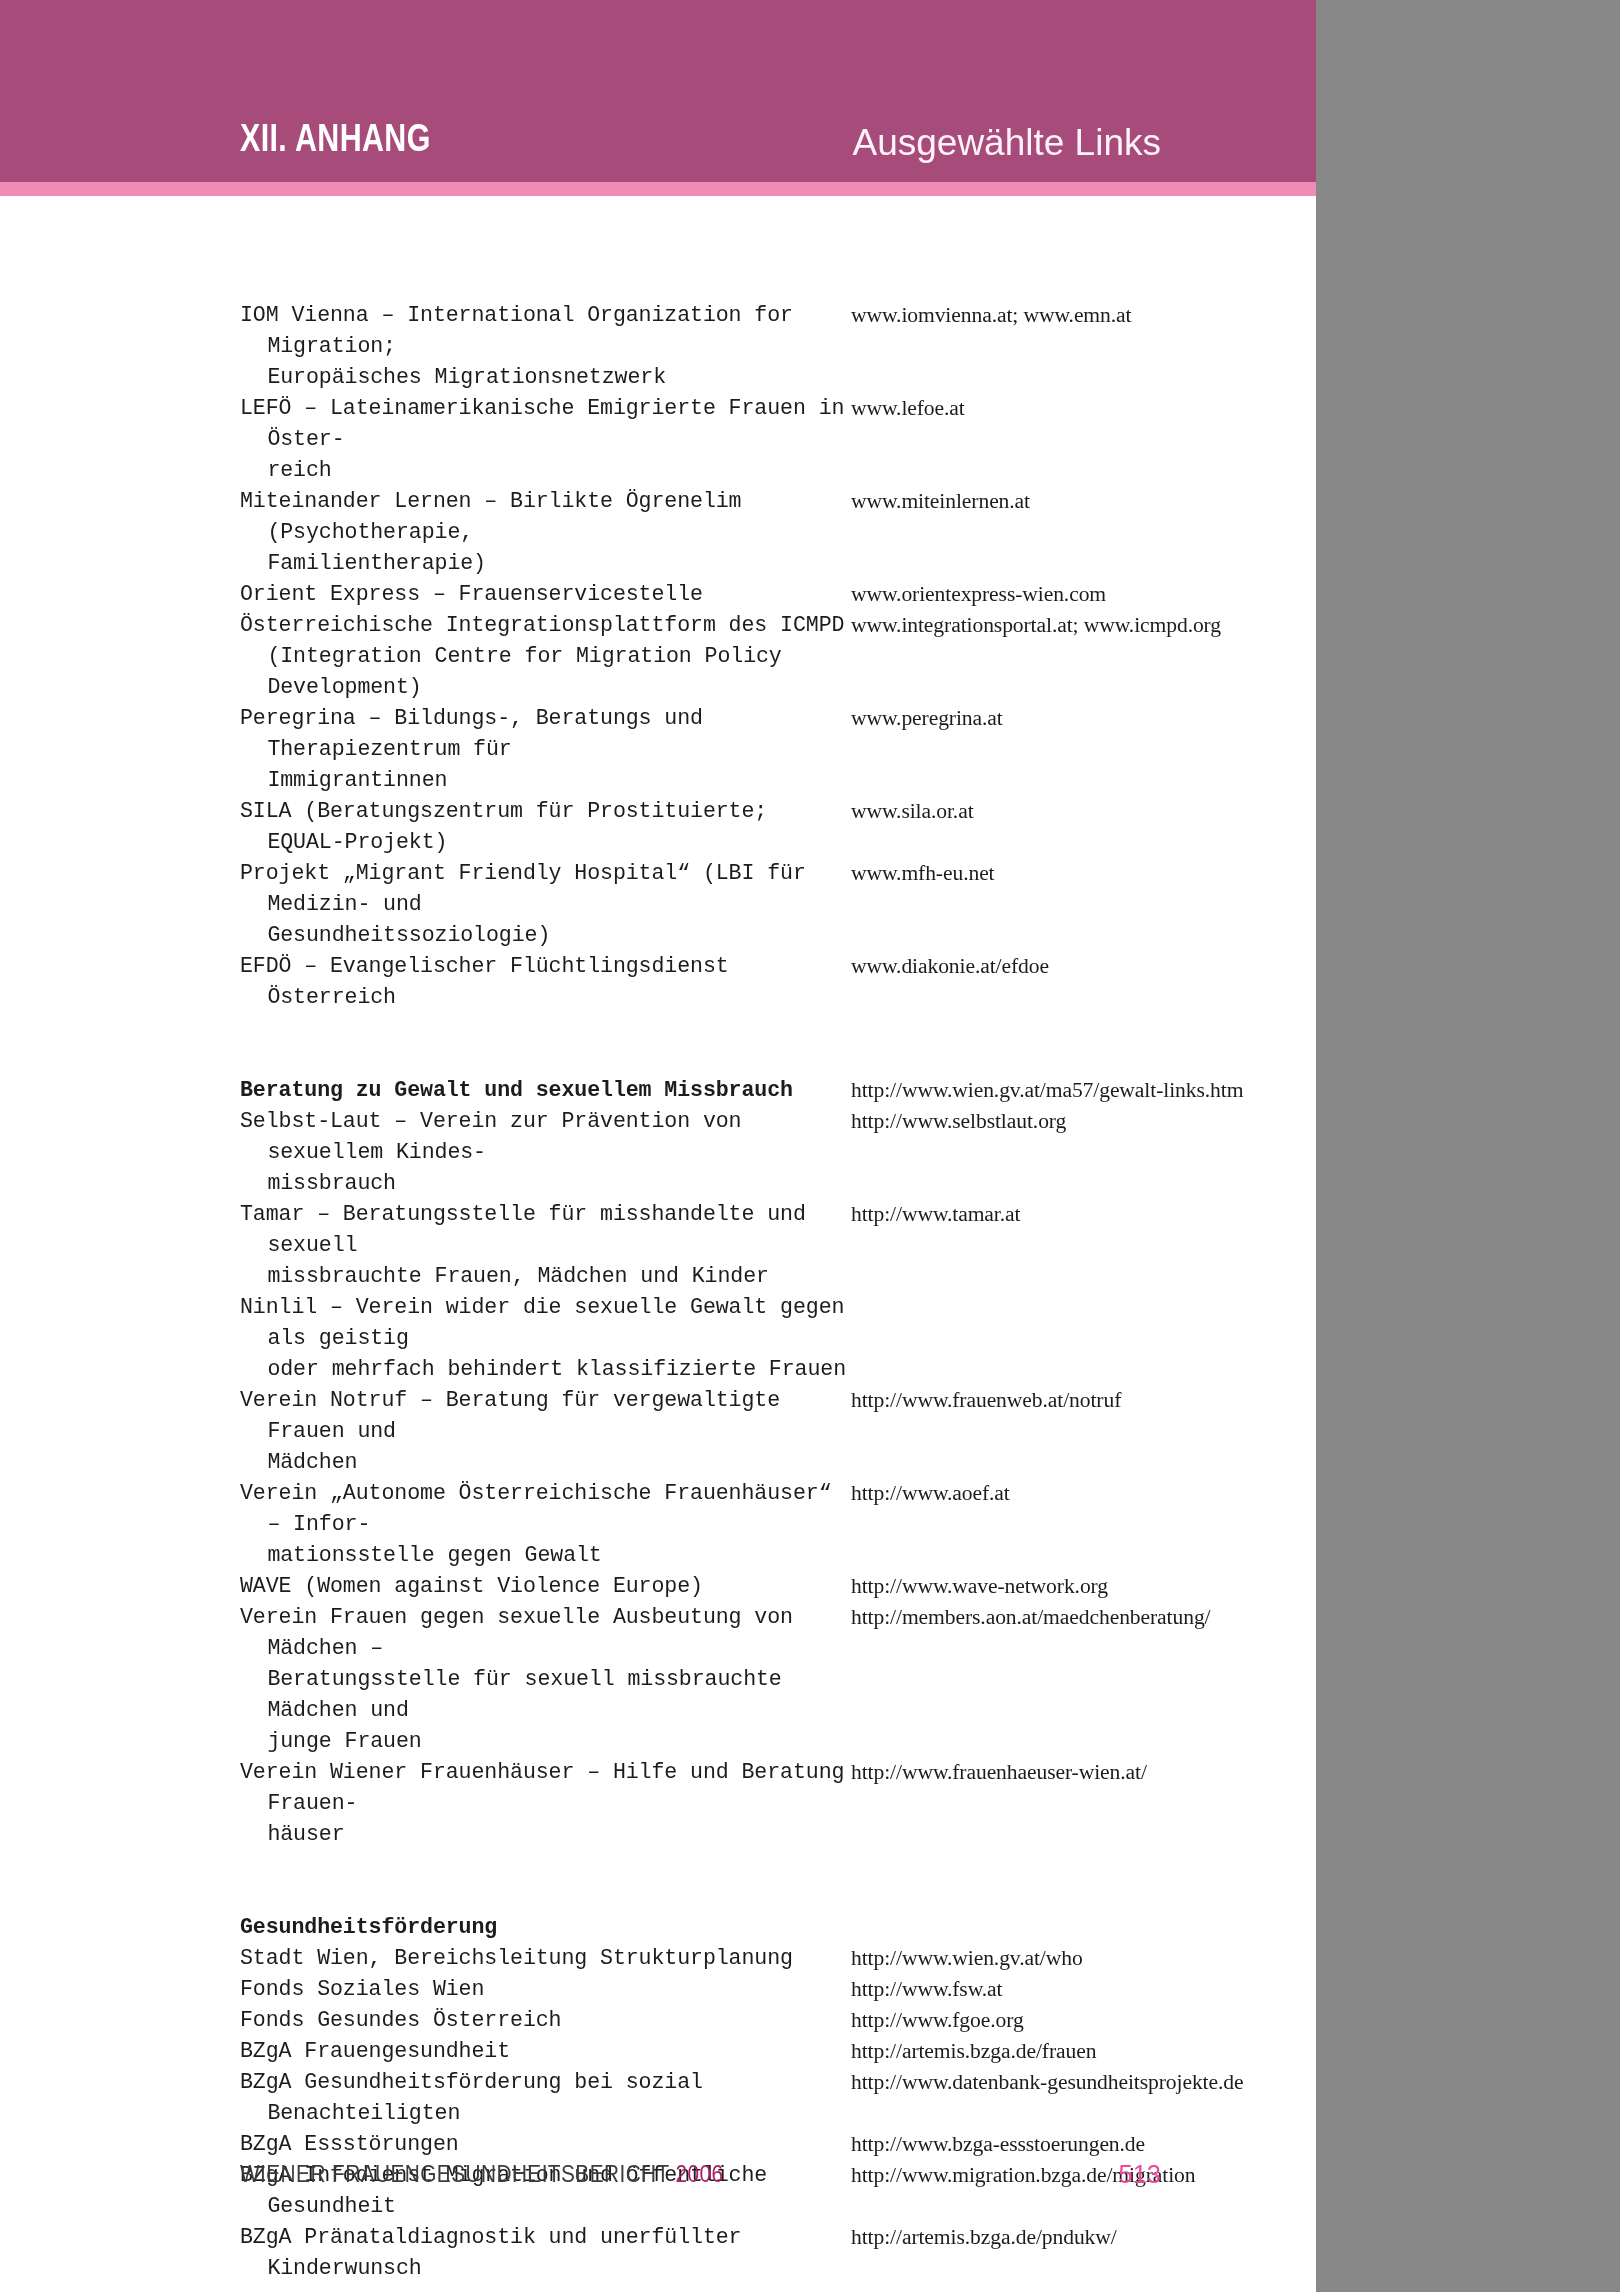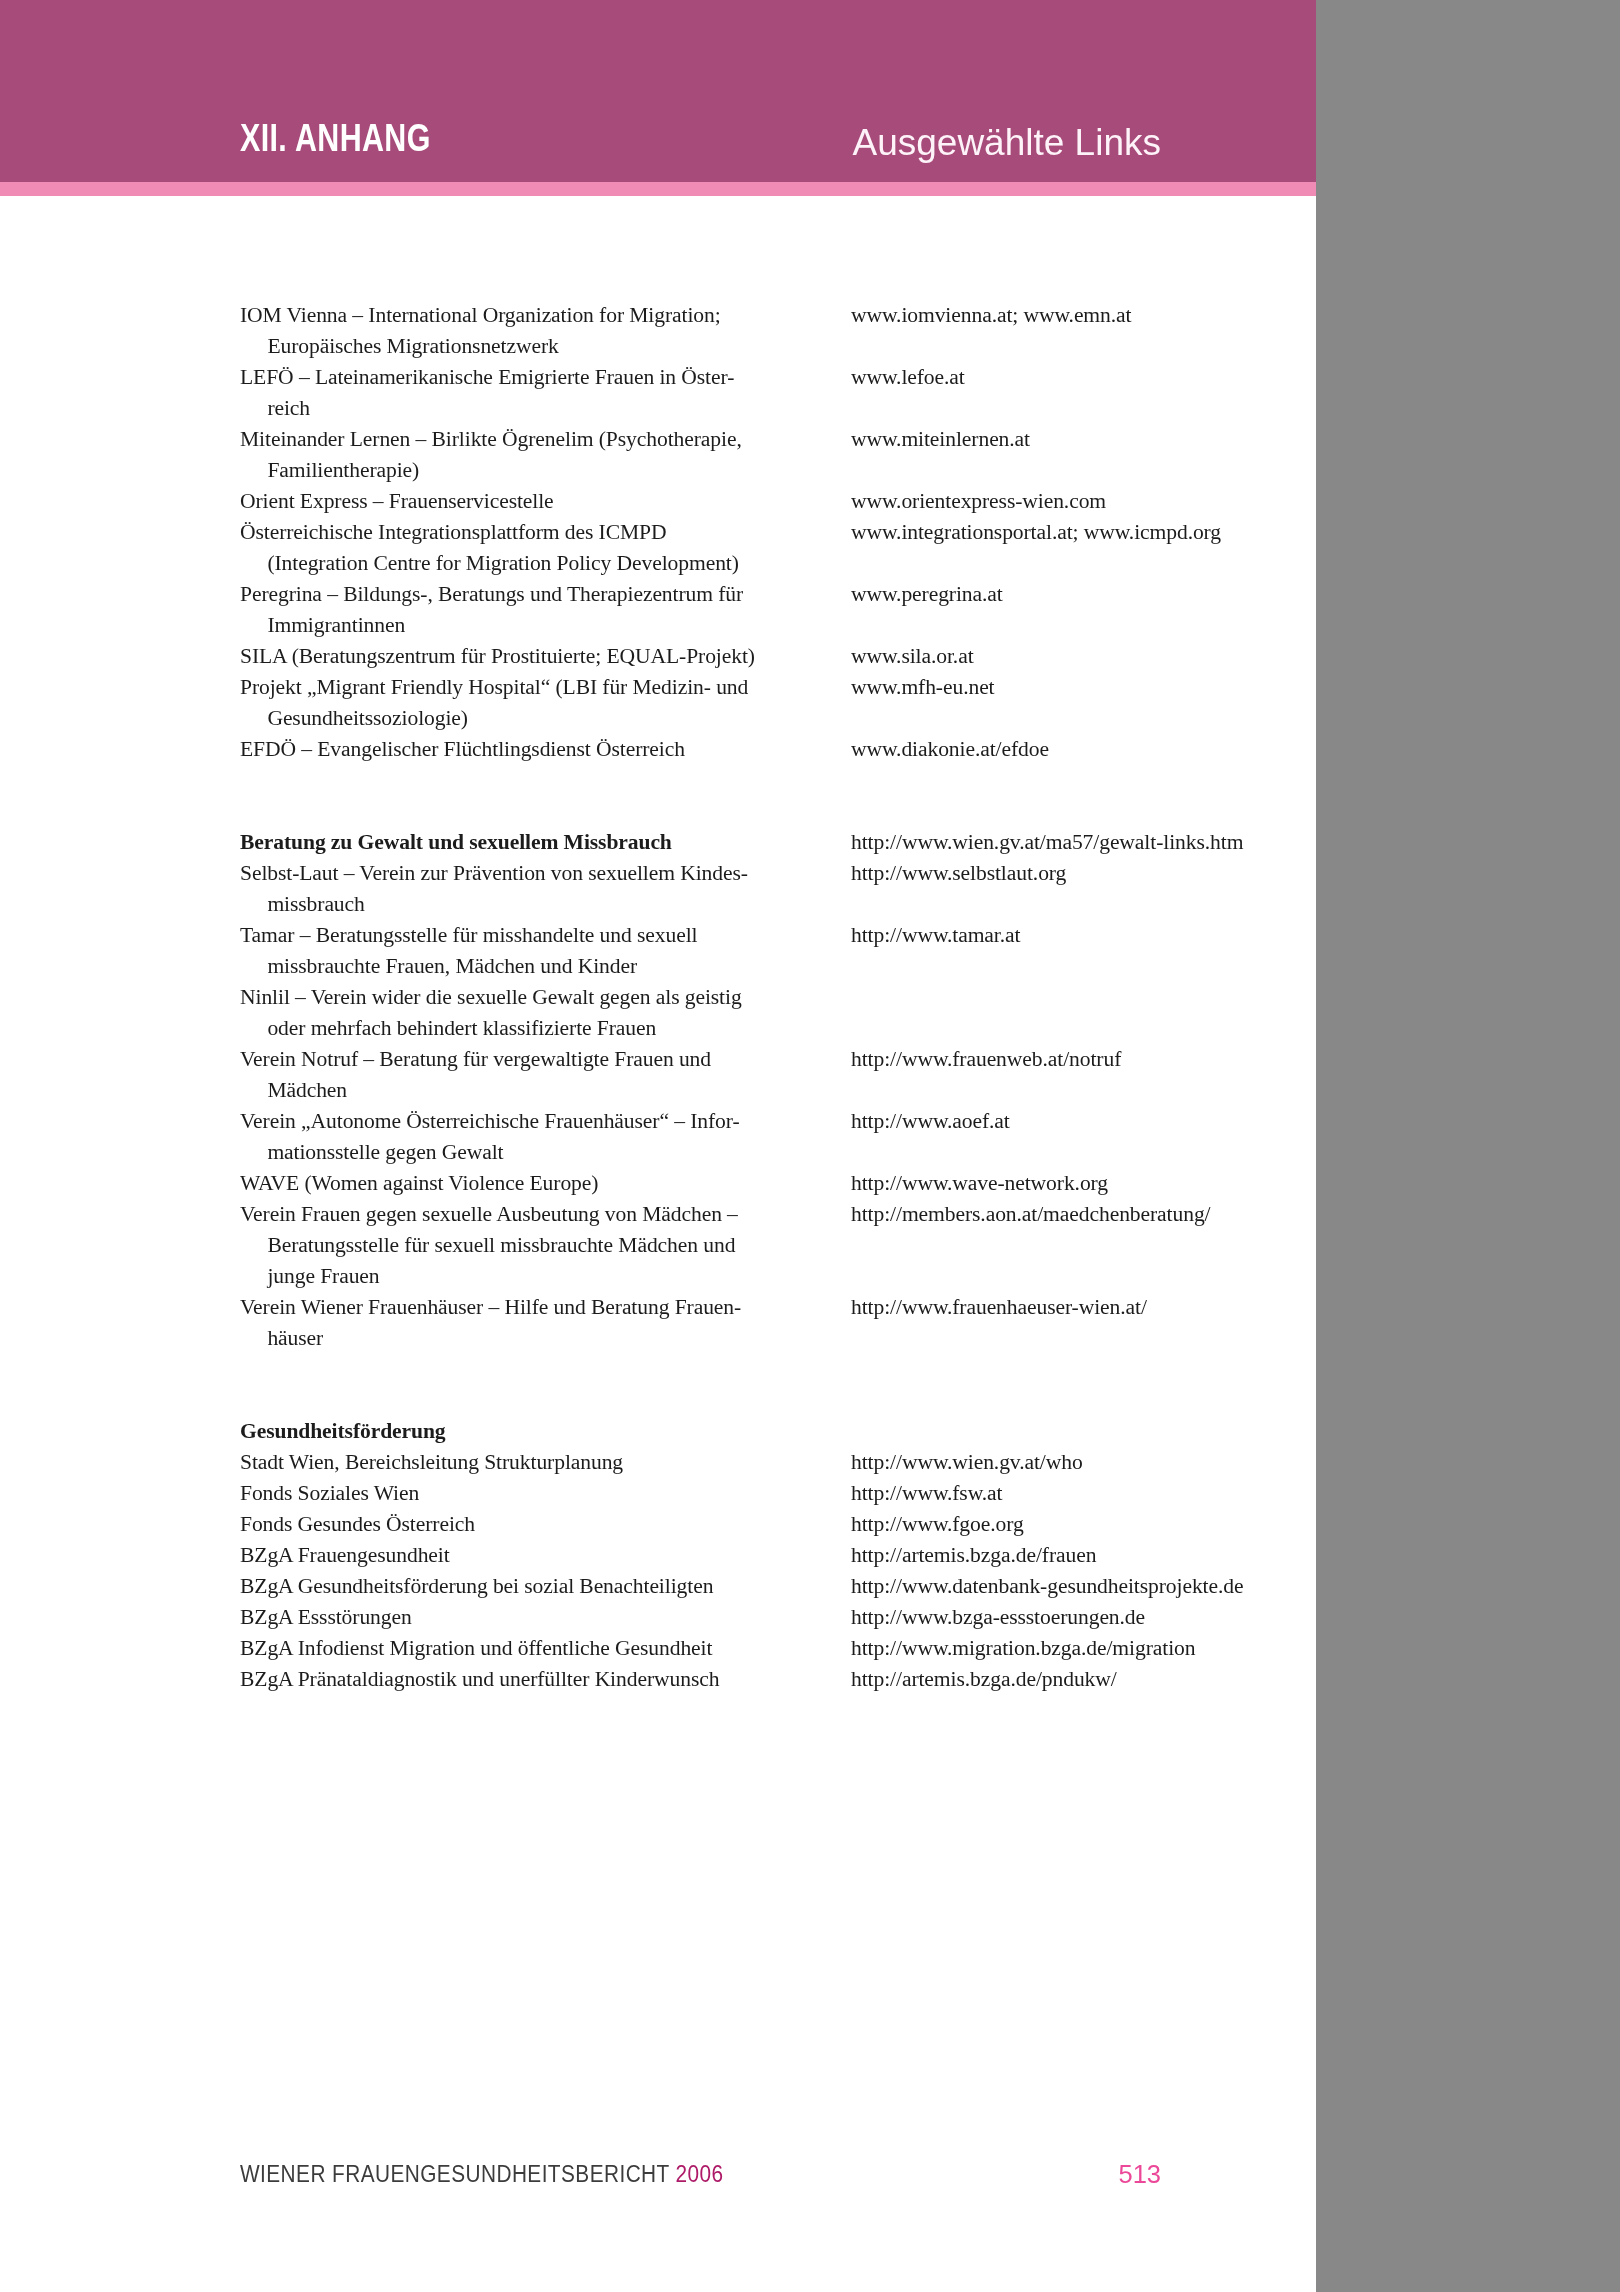--- a/index.html
+++ b/index.html
@@ -29,7 +29,7 @@
   .section { margin:0; }
   .section + .section { margin-top:62px; }
   .row { display:grid; grid-template-columns:611px 1fr; align-items:start; }
-  .name { white-space:pre-line; padding-left:27.4px; text-indent:-27.4px; }
+  .name { white-space:pre-line; padding-left:27.4px; text-indent:-27.4px;font-family:Liberation Mono, monospace; }
   .heading { font-weight:bold; }
   .url { white-space:nowrap; }
   .footer-left {

